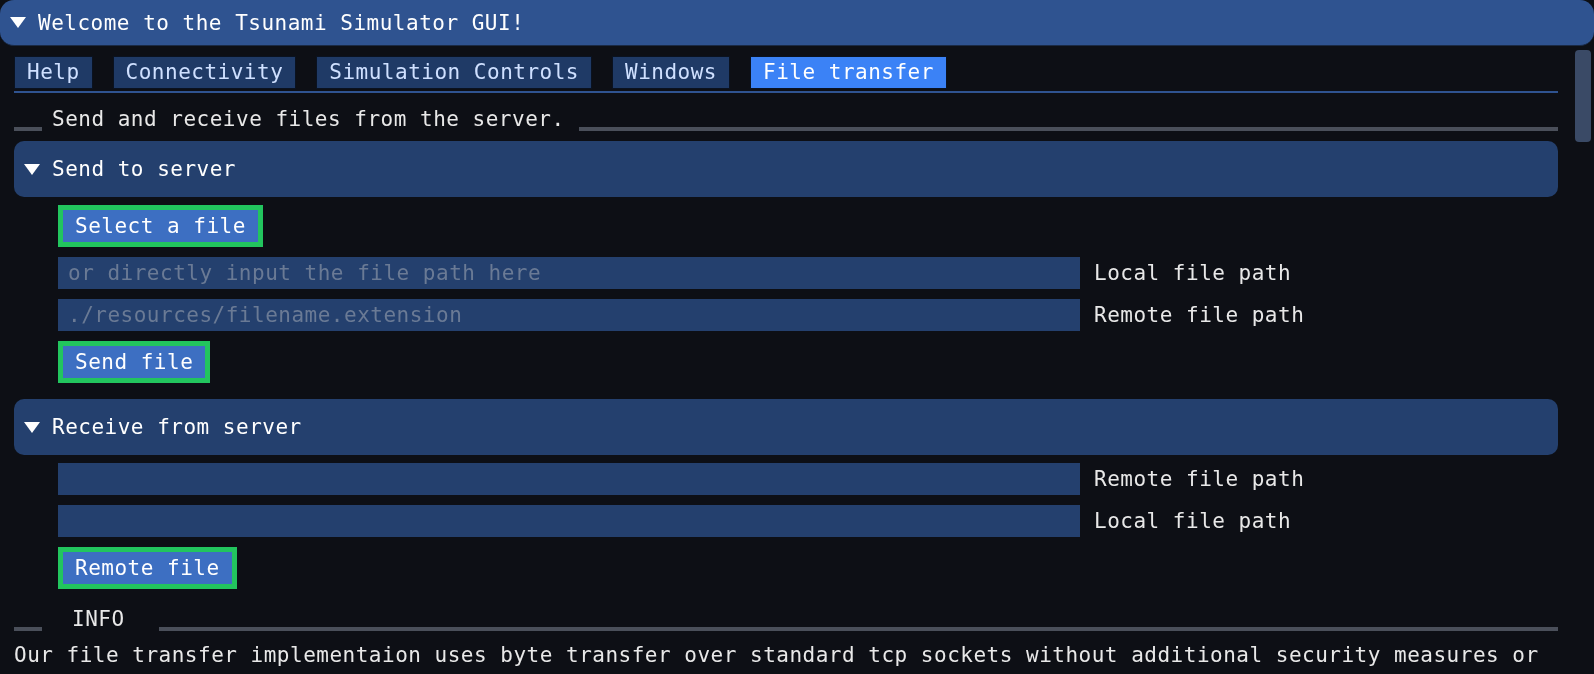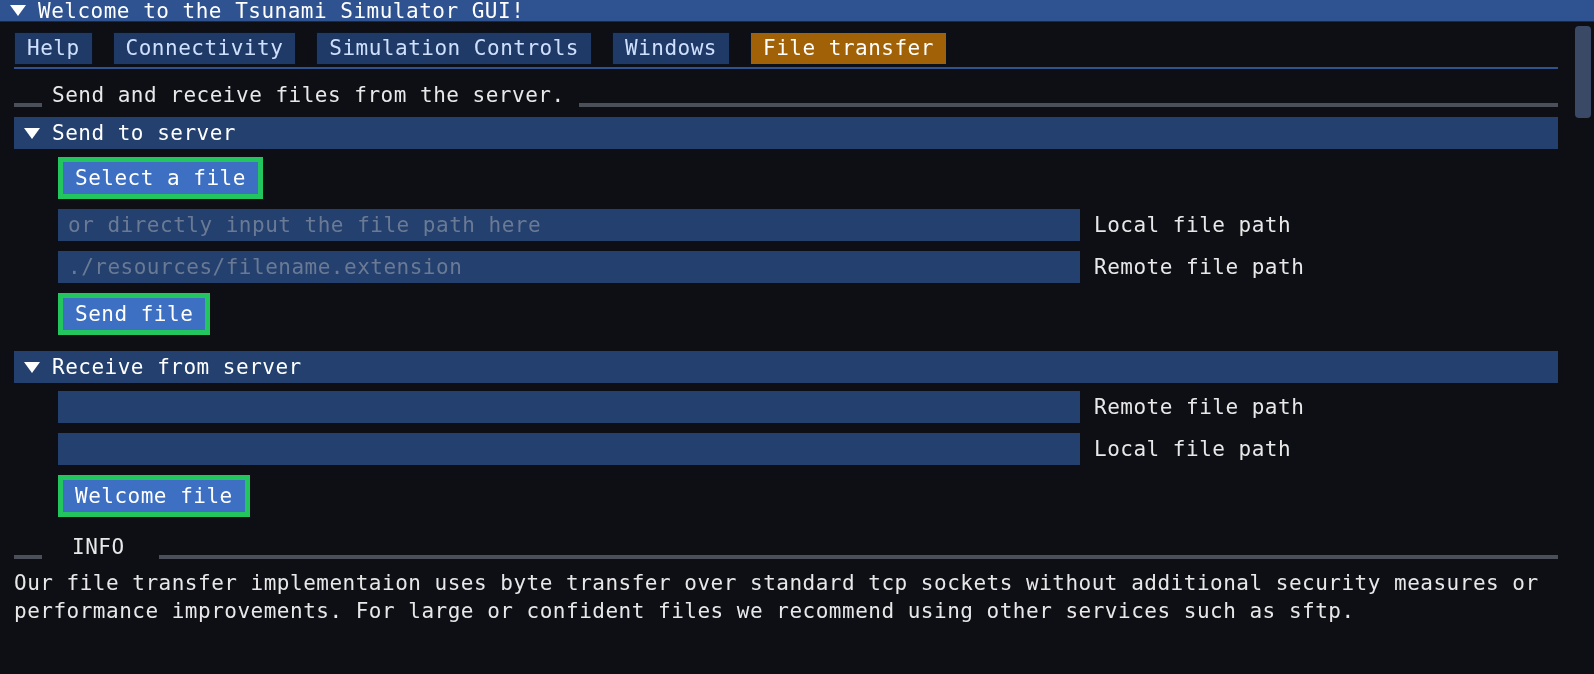--- a/index.html
+++ b/index.html
@@ -23,9 +23,10 @@
     color: #ffffff;
     display: flex;
     align-items: center;
-    height: 22px;
+    height: 46px;
     padding: 0 10px;
     border-bottom: 1px solid #1a2a45;
+    border-radius: 14px;
   }
   .tri-down {
     display: inline-block;

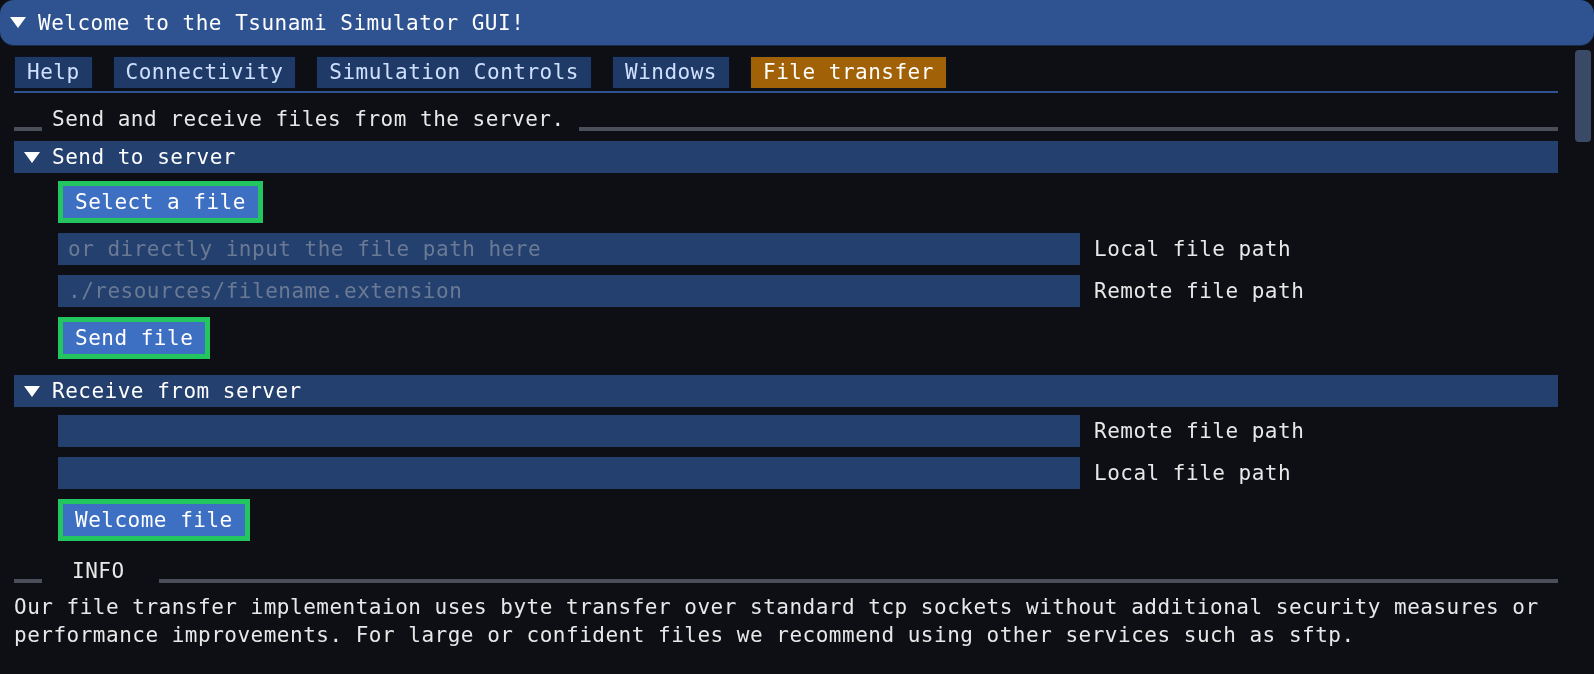--- a/index.html
+++ b/index.html
@@ -71,7 +71,7 @@
     cursor: pointer;
   }
   .tab.active {
-    background: #a16207;
+    background: #3b82f6;
     color: #ffffff;
   }
   .tab-underline {

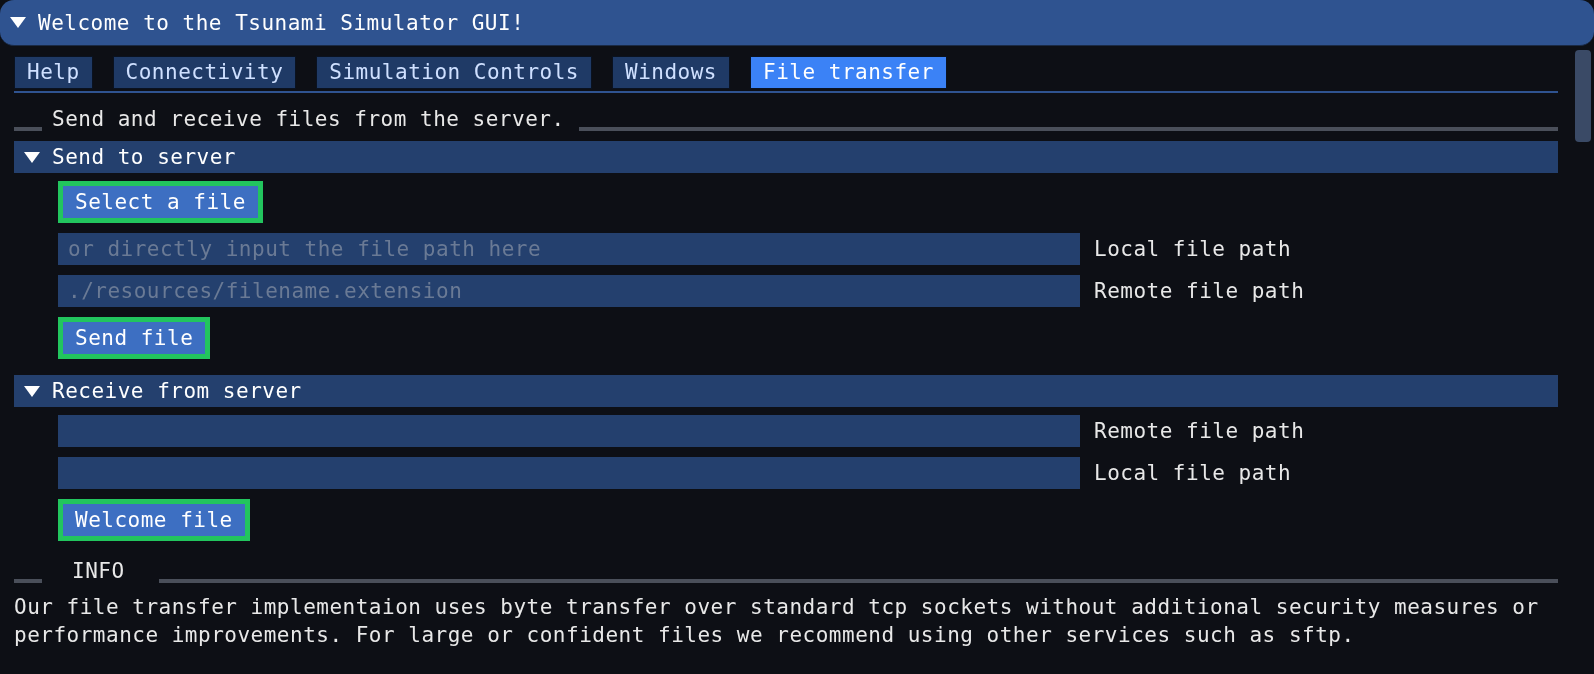--- a/index.html
+++ b/index.html
@@ -104,9 +104,10 @@
     color: #ffffff;
     display: flex;
     align-items: center;
-    padding: 4px 10px;
+    padding: 16px 10px;
     margin: 6px 0 8px 0;
     cursor: pointer;
+    border-radius: 10px;
   }
   .collapse-header .tri-down { border-top-color: #ffffff; }
   .indent {

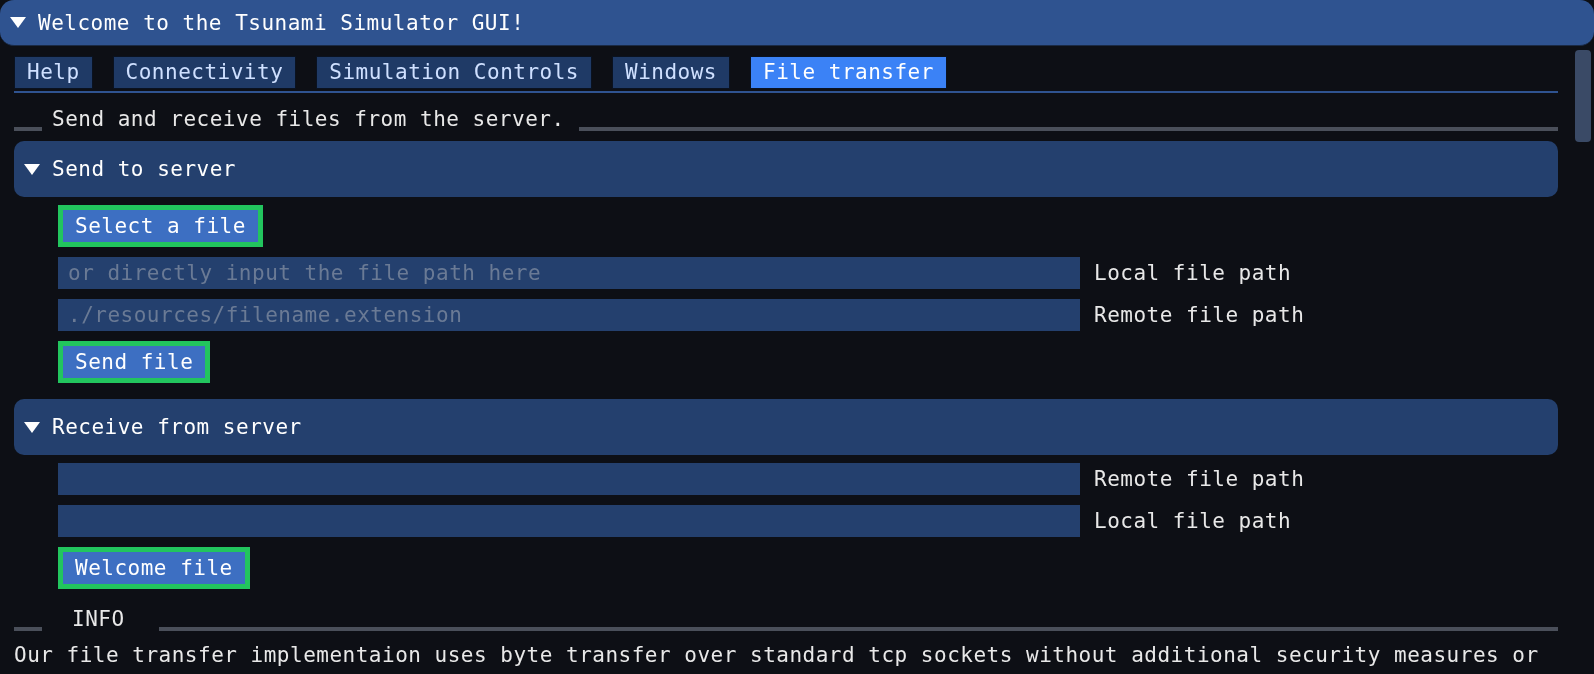--- a/index.html
+++ b/index.html
@@ -212,7 +212,7 @@
           <input class="text-input" type="text" style="">
           <span class="field-label">Local file path</span>
         </div>
-        <div class="btn">Welcome file</div>
+        <div class="btn">Remote file</div>
       </div>
 
       <div class="section-sep" style="margin-top:8px;gap:20px;">

